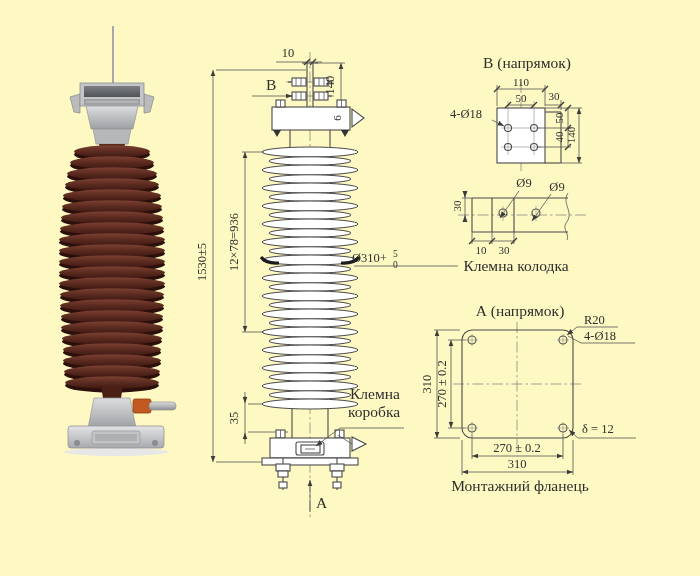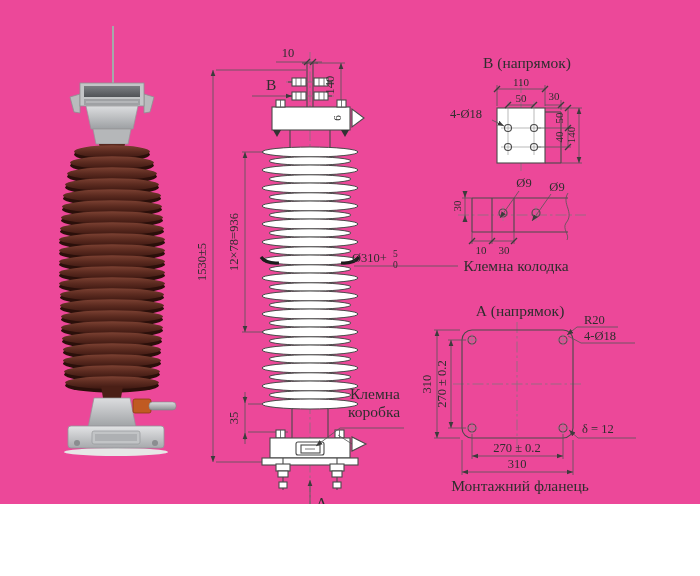--- a/index.html
+++ b/index.html
@@ -3,7 +3,7 @@
 <meta charset="utf-8">
 <style>
   html,body{margin:0;padding:0;background:#fff;}
-  .stage{position:relative;width:700px;height:504px;background:#ec4899;overflow:hidden;
+  .stage{position:relative;width:700px;height:576px;background:#fef9c3;overflow:hidden;
          font-family:"Liberation Serif","DejaVu Serif",serif;}
   svg text{font-family:"Liberation Serif","DejaVu Serif",serif;fill:#2e2e2e;}
   .ln{stroke:#4a4a4a;stroke-width:1.1;fill:none;}

